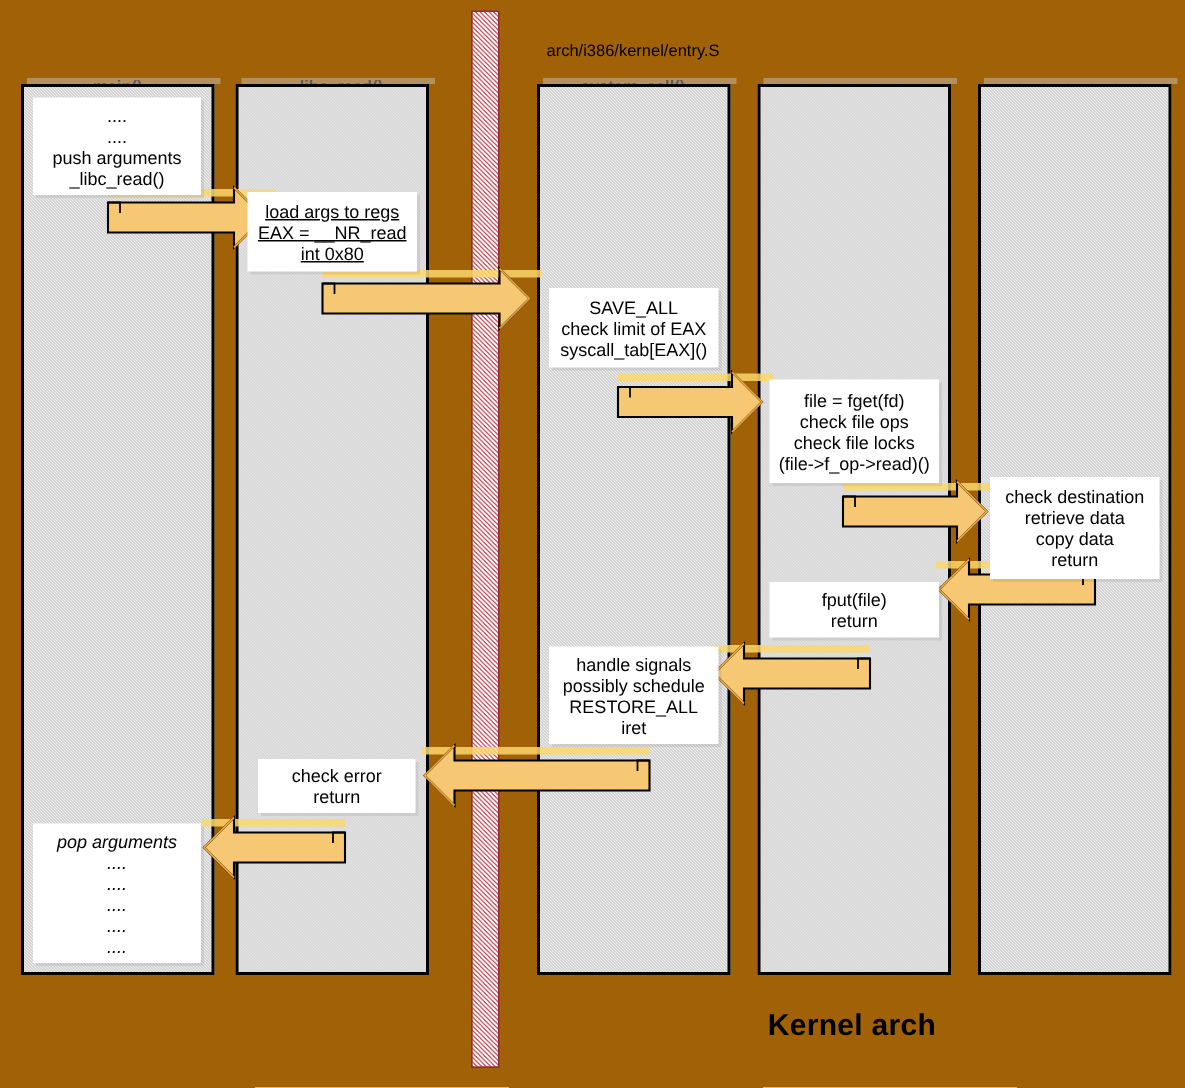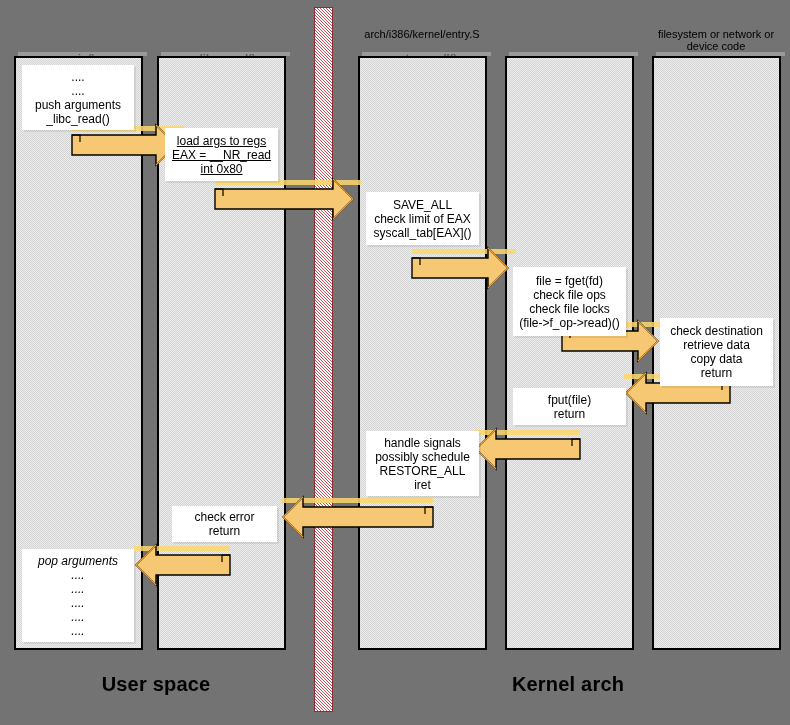--- a/index.html
+++ b/index.html
@@ -15,7 +15,7 @@
     position: relative;
     width: 790px;
     height: 725px;
-    background: #737373;
+    background: #a16207;
     overflow: hidden;
   }
 

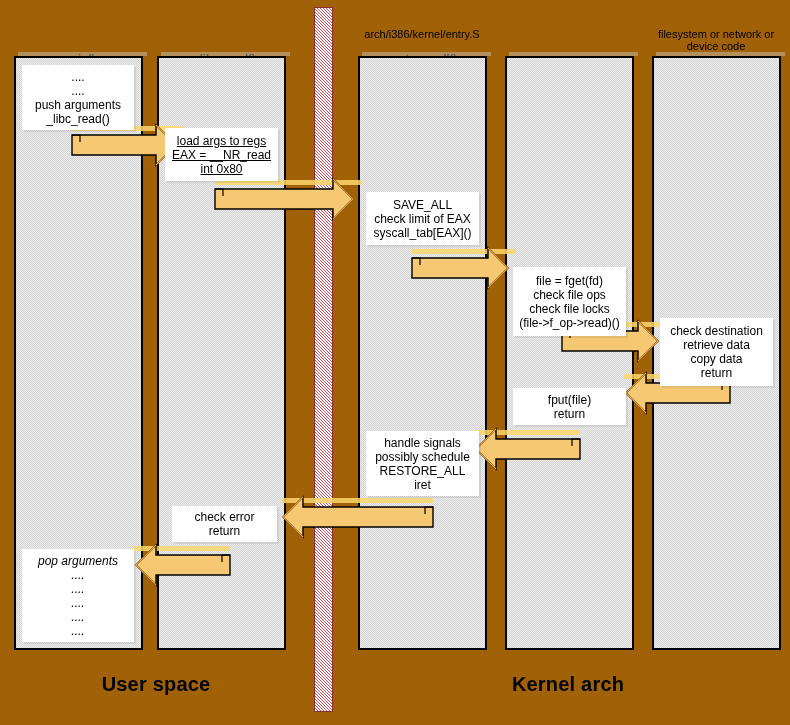--- a/index.html
+++ b/index.html
@@ -124,11 +124,6 @@
   </div>
 
 
-  <div class="col-header" style="left:650px; top:16px; width:132px;">
-    <span class="path">filesystem or network or
-device code</span>
-    <span class="fn"></span>
-  </div>
 
   <div class="lane-shadow" style="left:18px;  top:52px; width:129px; height:4px;"></div>
   <div class="lane-shadow" style="left:161px; top:52px; width:129px; height:4px;"></div>

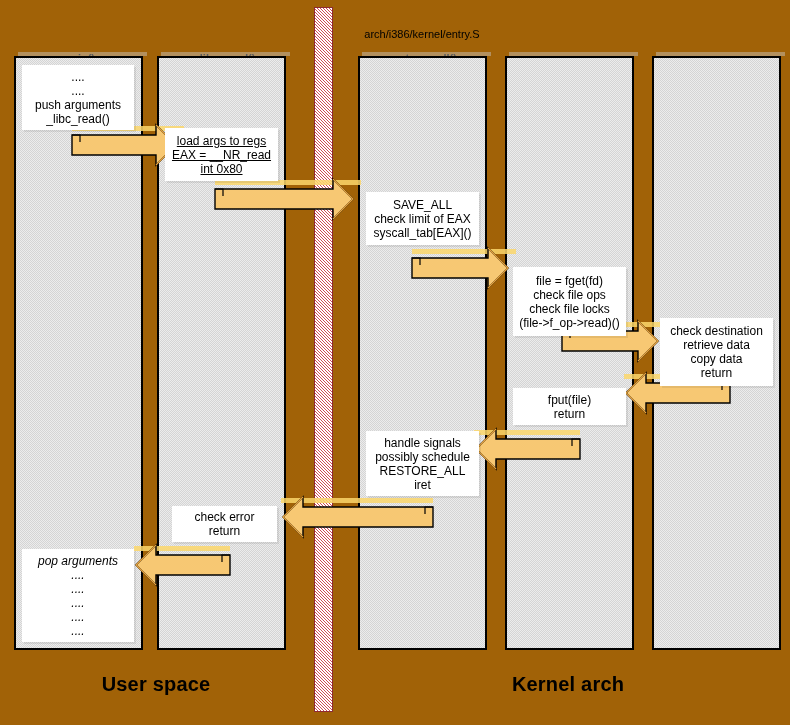--- a/index.html
+++ b/index.html
@@ -224,7 +224,7 @@
 check limit of EAX
 syscall_tab[EAX]()</div>
 
-  <div class="note" style="left:513px; top:267px; width:113px; height:69px;">file = fget(fd)
+  <div class="note" style="left:513px; top:253px; width:113px; height:69px;">file = fget(fd)
 check file ops
 check file locks
 (file-&gt;f_op-&gt;read)()</div>

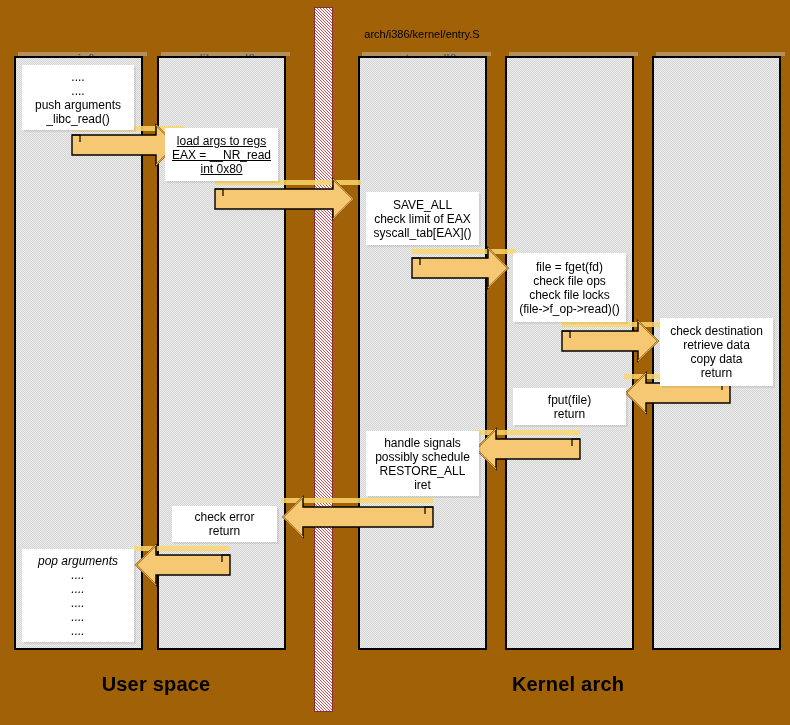--- a/index.html
+++ b/index.html
@@ -252,7 +252,6 @@
 ....
 ....</div>
 
-  <div class="space-label" style="left:28px; top:673px; width:256px;">User space</div>
 
   <div class="space-label" style="left:440px; top:673px; width:256px;">Kernel arch</div>
 

